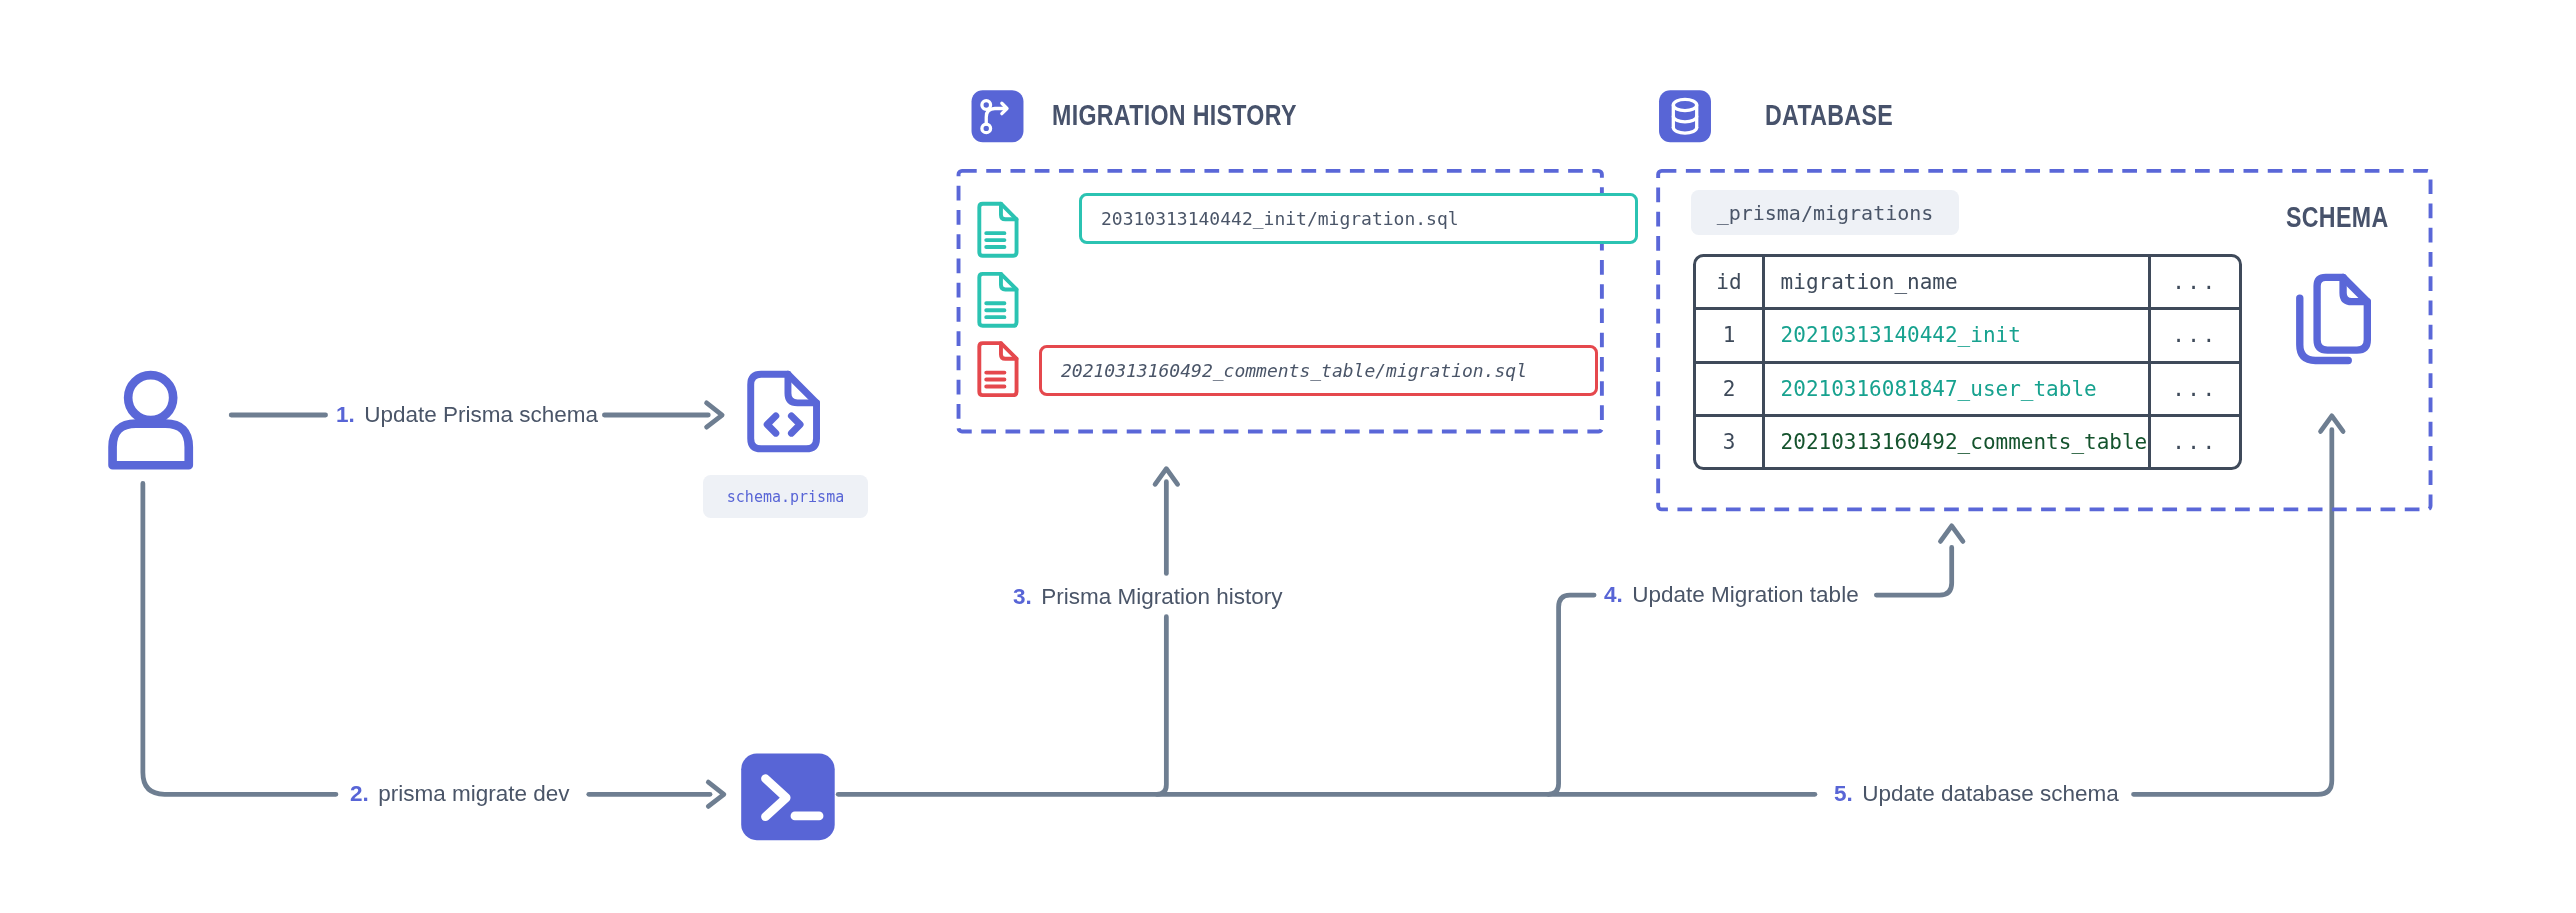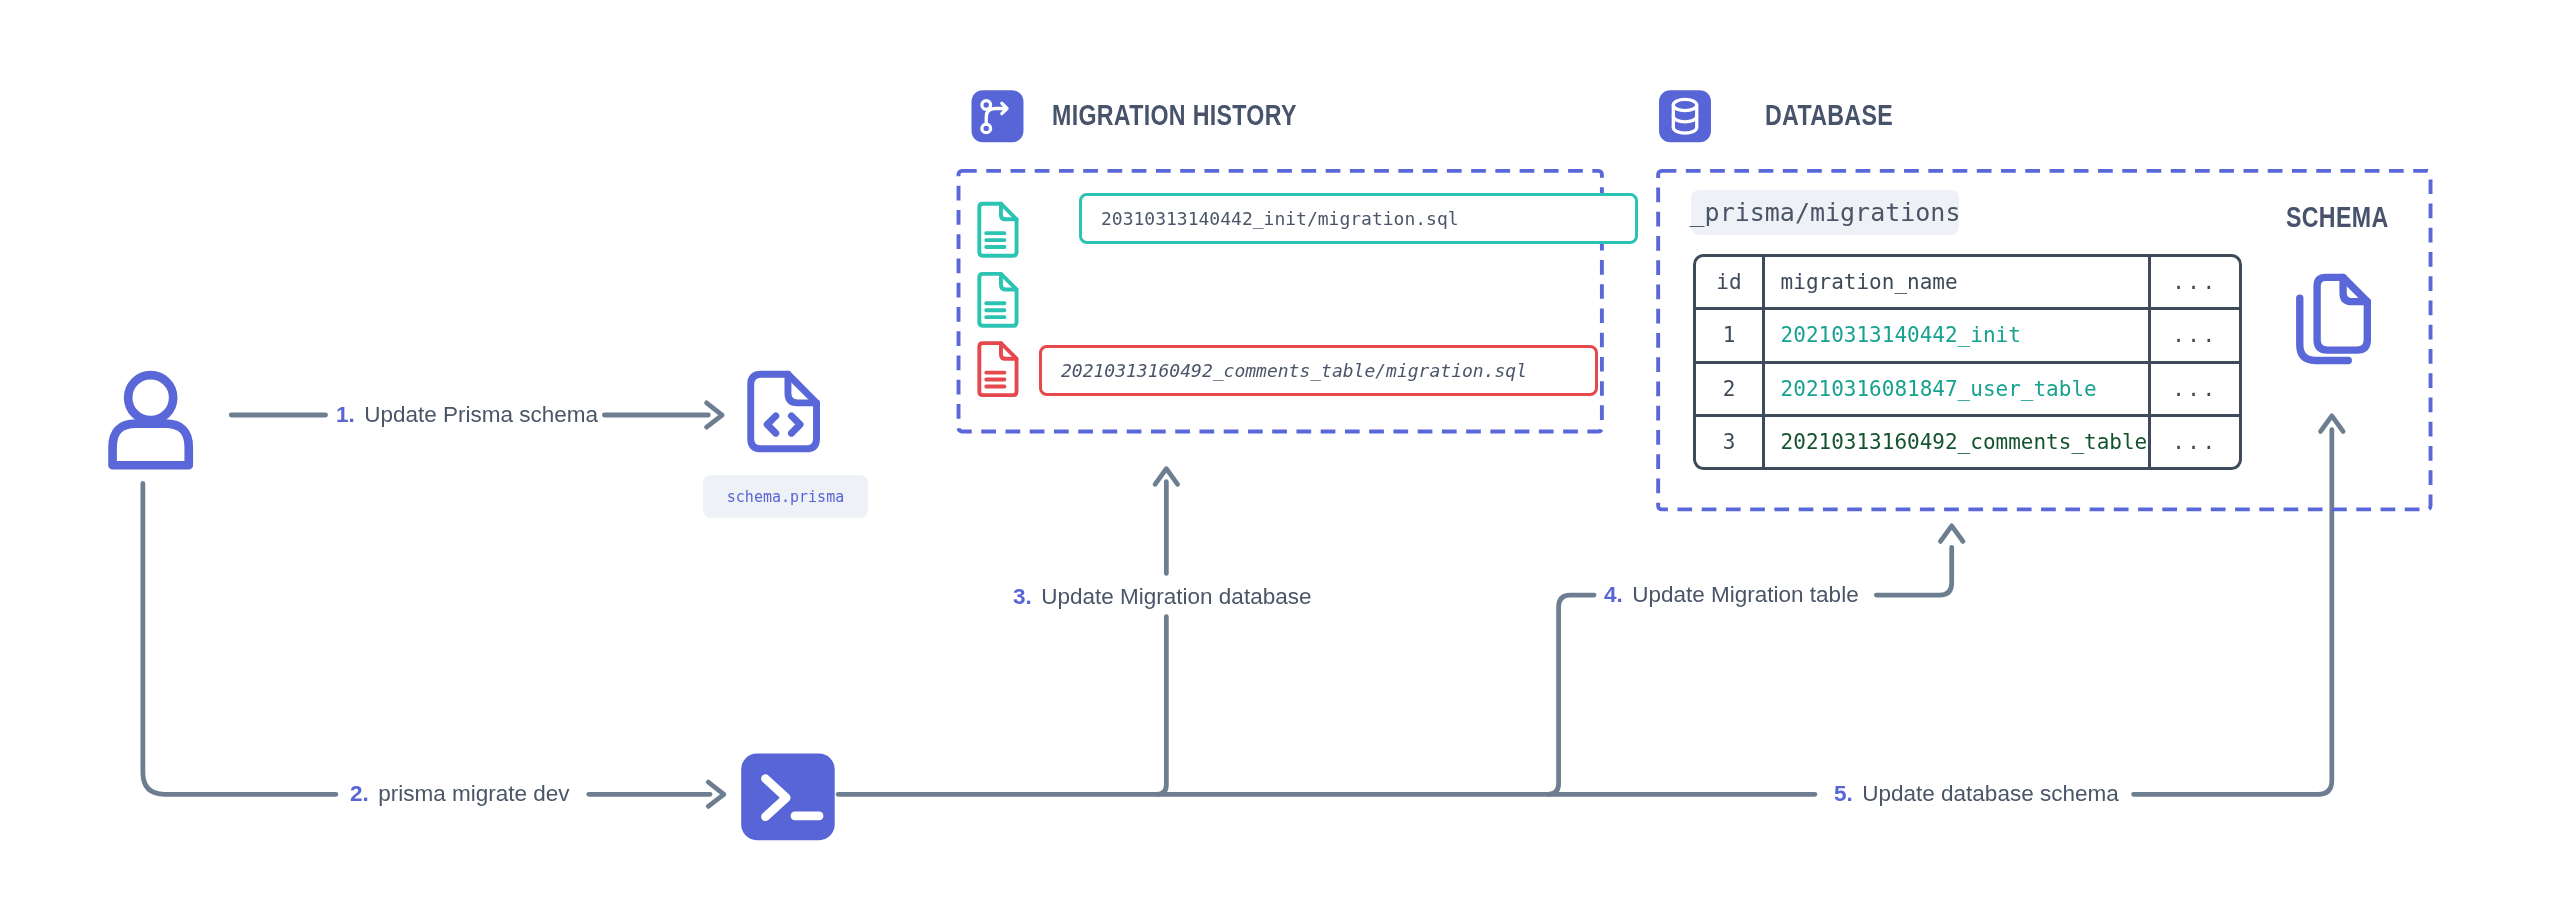--- a/index.html
+++ b/index.html
@@ -25,7 +25,7 @@
     font-family:"DejaVu Sans Mono", monospace;color:#4A5568;
   }
   .badge.schema-prisma{color:#5865D6;font-size:15px;}
-  .badge.prisma-migrations{font-size:25px;}
+  .badge.prisma-migrations{font-size:20px;}
   .file-box{
     position:absolute;left:1039px;width:534px;height:45px;
     background:#ffffff;border:3.5px solid #2BC3B2;border-radius:7.8px;

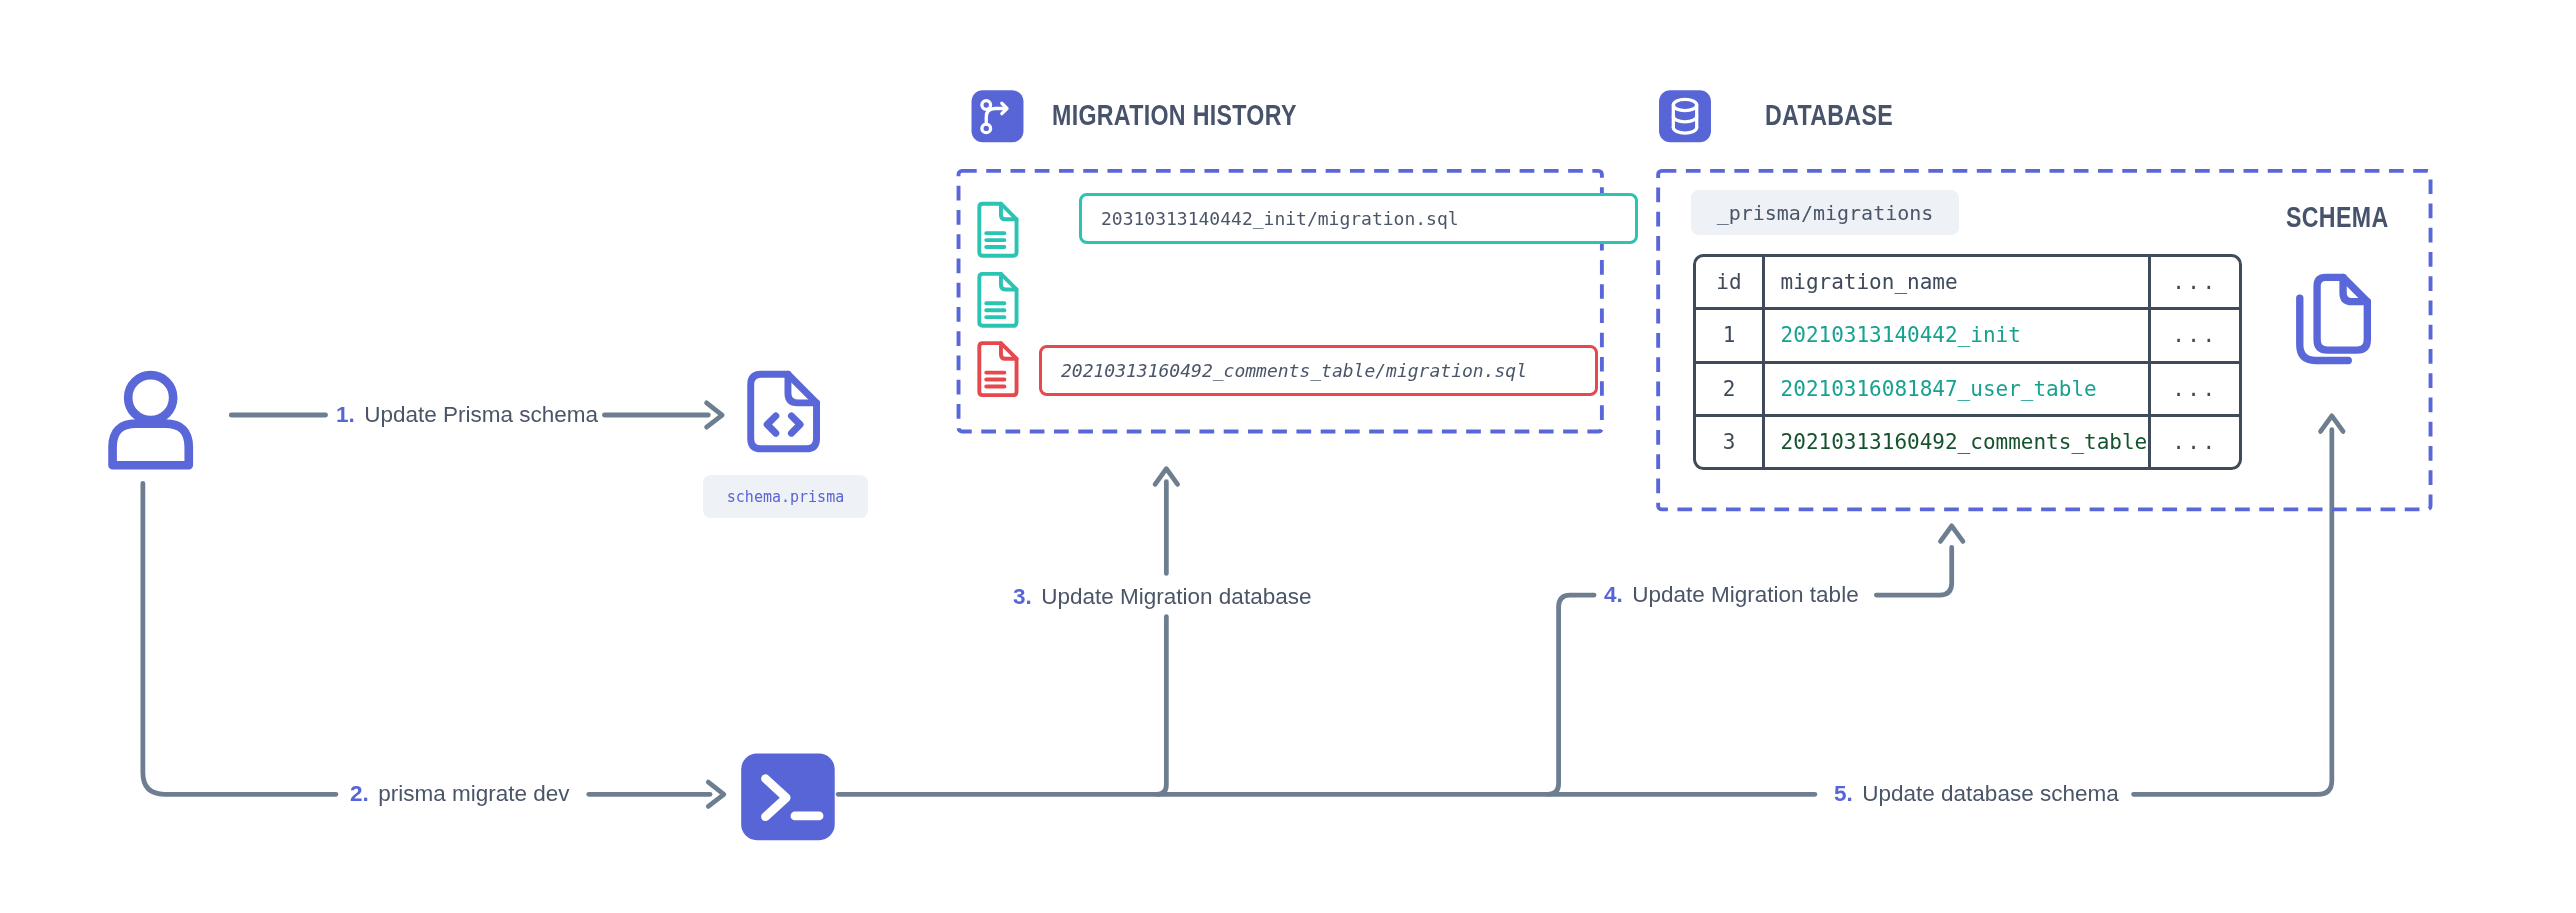--- a/index.html
+++ b/index.html
@@ -154,7 +154,7 @@
     <span class="step-num">2.</span><span>prisma migrate dev</span>
   </div>
   <div class="step-label" style="left:1013px;top:582px;">
-    <span class="step-num">3.</span><span>Update Migration database</span>
+    <span class="step-num">3.</span><span>Prisma Migration history</span>
   </div>
   <div class="step-label" style="left:1604px;top:580px;">
     <span class="step-num">4.</span><span>Update Migration table</span>

